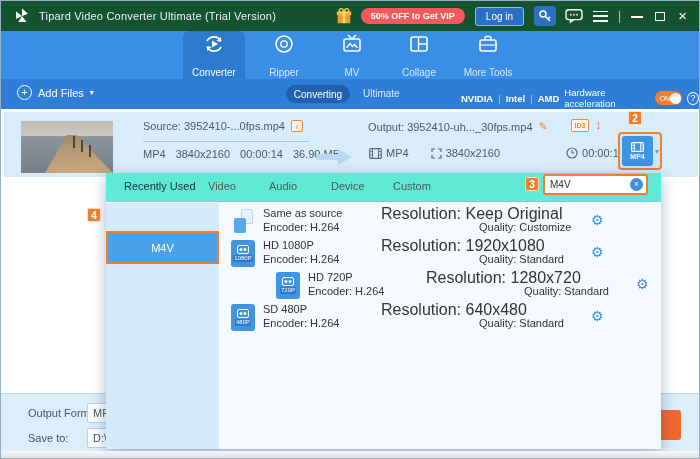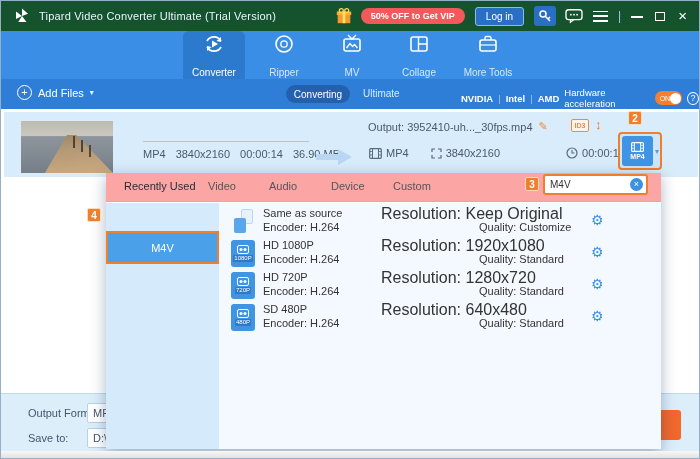--- a/index.html
+++ b/index.html
@@ -262,6 +262,10 @@
         <div class="pier"></div>
           <div class="pier-post"></div>
       </div>
+      <div class="src-label">
+        <span>Source: 3952410-...0fps.mp4</span>
+        <span class="info-badge">i</span>
+      </div>
       <div class="src-divider"></div>
       <div class="src-meta">
         <span>MP4</span>

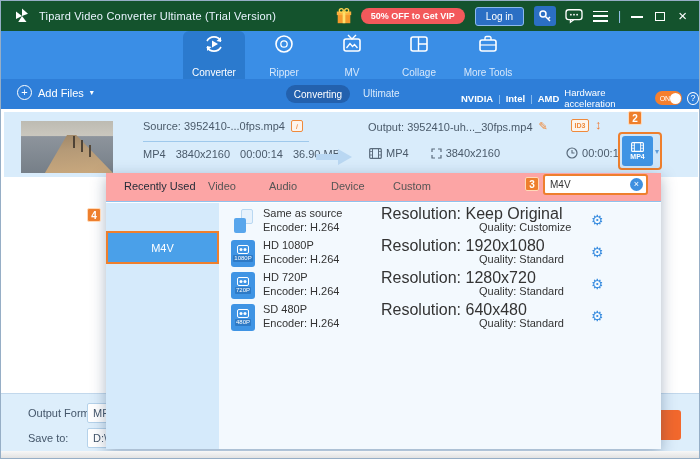--- a/index.html
+++ b/index.html
@@ -100,7 +100,7 @@
   
   .panel{position:absolute;left:105px;top:172px;width:555px;height:276px;background:#fdfeff;
     box-shadow:0 4px 14px rgba(20,50,90,.35);z-index:5;}
-  .panel-tabs{position:absolute;left:0;top:0;right:0;height:29px;background:#fca5a5;border-bottom:1px solid #8ec2ee;}
+  .panel-tabs{position:absolute;left:0;top:0;right:0;height:29px;background:#5eead4;border-bottom:1px solid #8ec2ee;}
   .ptab{position:absolute;top:7px;font-size:11px;color:#555;}
   .ptab.active{color:#1f2a36;}
   .pt0{left:18px;} .pt1{left:102px;} .pt2{left:163px;} .pt3{left:225px;} .pt4{left:287px;}

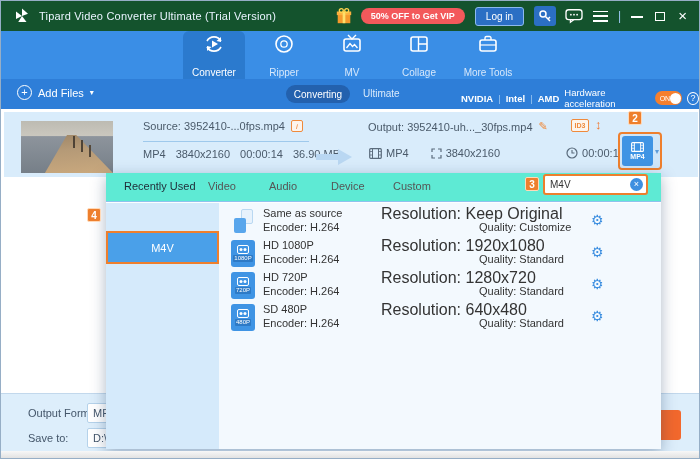--- a/index.html
+++ b/index.html
@@ -115,7 +115,7 @@
     border:2px solid #ee7f2d;color:#fff;font-size:11px;display:flex;align-items:center;justify-content:center;}
   .p-list{position:absolute;left:113px;top:30px;right:0;bottom:0;background:#f3f9fe;}
   .frow{position:absolute;left:0;right:0;height:33px;}
-  .fr0{top:2px;} .fr1{top:34px;} .fr2{top:66px;} .fr3{top:98px;}
+  .fr0{top:2px;} .fr1{top:34px;} .fr2{top:66px;margin-left:45px;} .fr3{top:98px;}
   .frow .title{position:absolute;left:44px;top:2px;font-size:11px;color:#333;}
   .frow .enc{position:absolute;left:44px;top:16px;font-size:11px;color:#333;}
   .frow .res{position:absolute;left:162px;top:0;font-size:16px;color:#333;text-align:right;}

